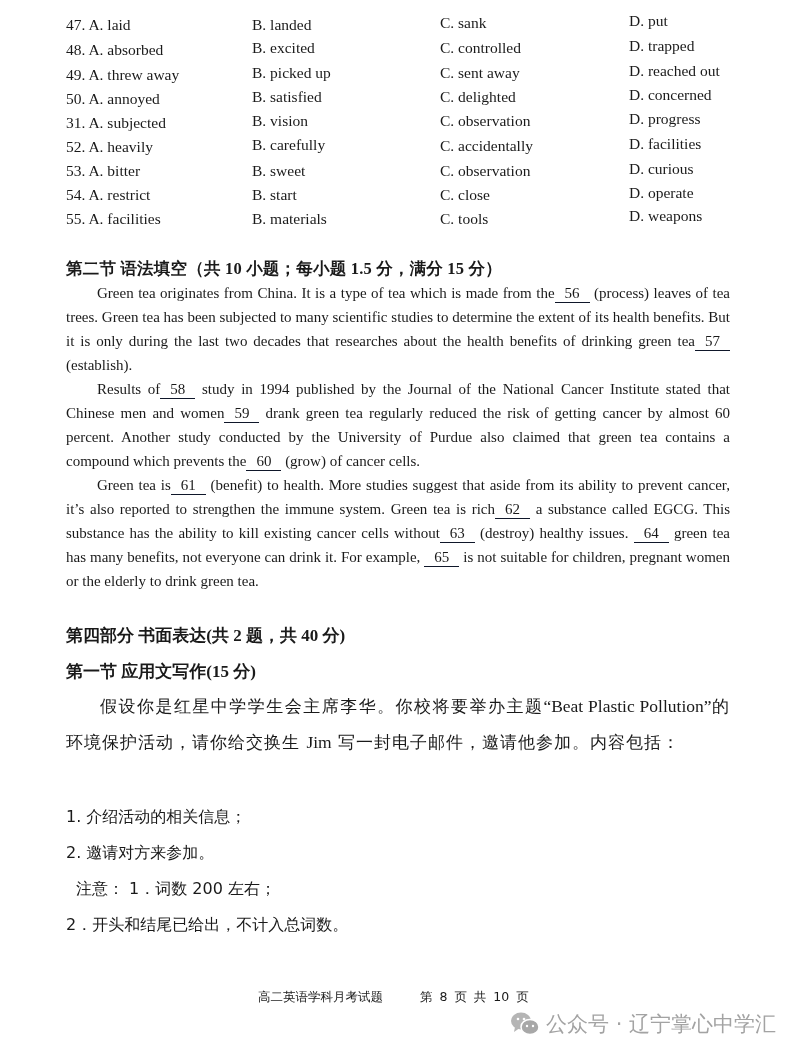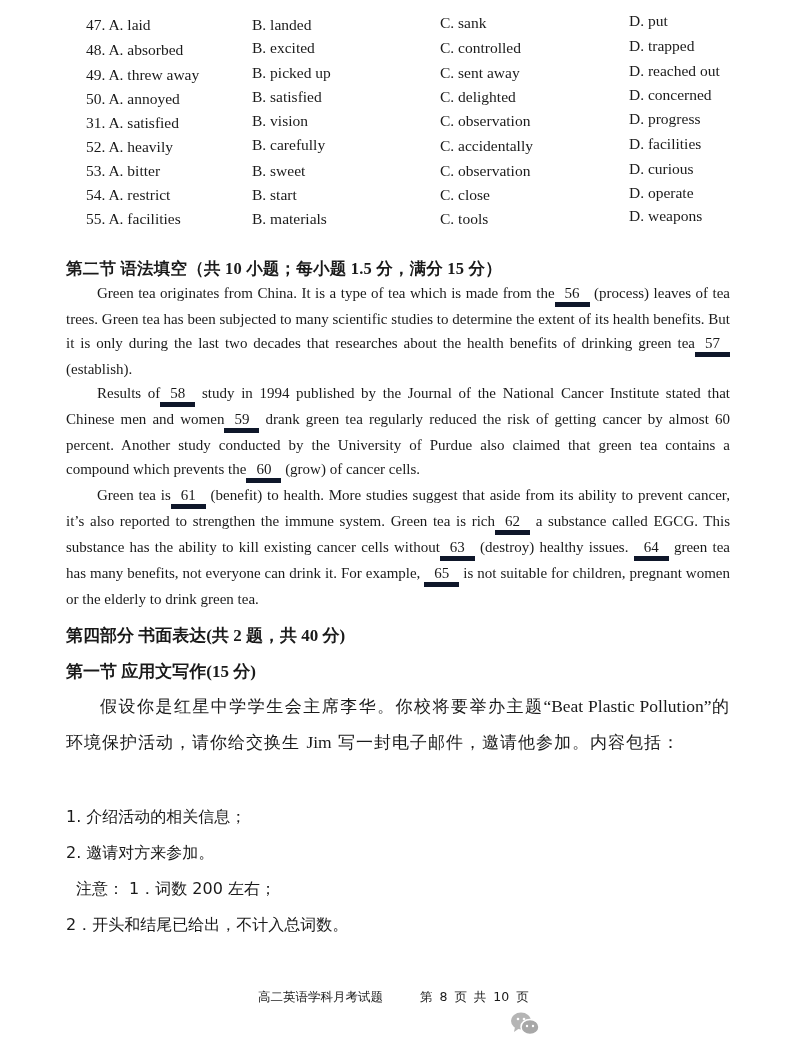--- a/index.html
+++ b/index.html
@@ -11,7 +11,7 @@
     .options { position: absolute; left: 0; top: 0; width: 793px; }
     .opt-row { position: absolute; left: 0; width: 793px; height: 24px; font-size: 15.5px; }
     .opt { position: absolute; white-space: nowrap; }
-    .opt.a { left: 66px; margin-left: 20px; }
+    .opt.a { left: 66px; }
     .opt.b { left: 252px; }
     .opt.c { left: 440px; }
     .opt.d { left: 629px; }

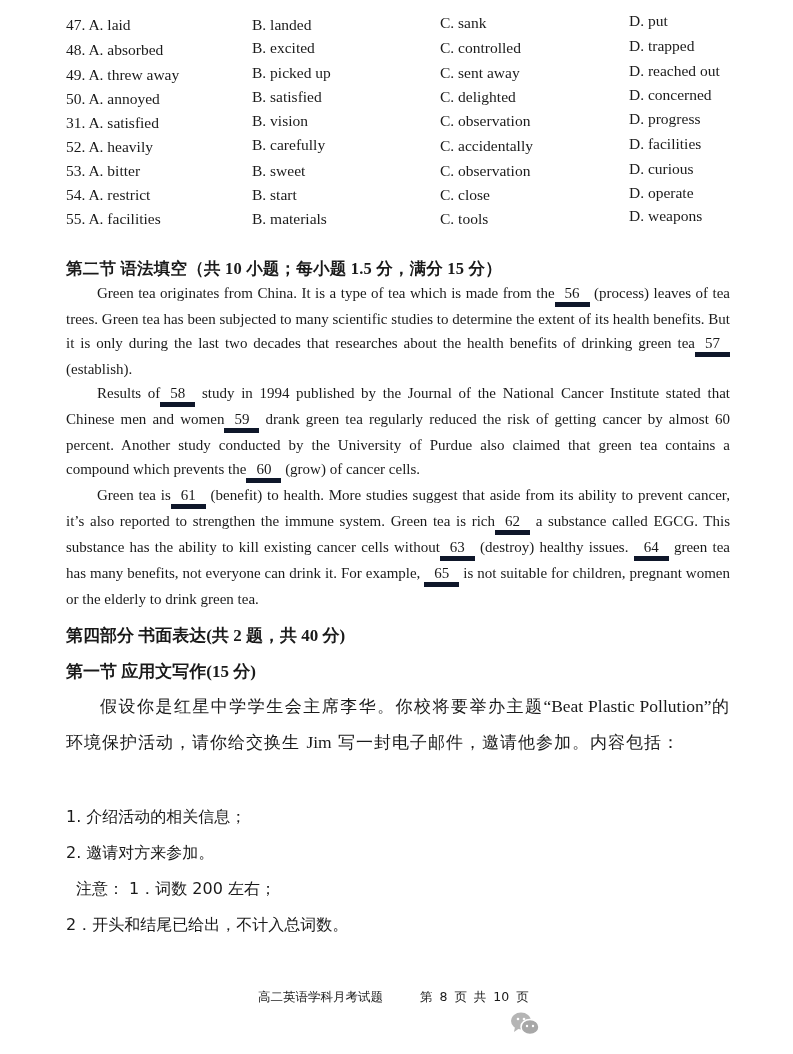--- a/index.html
+++ b/index.html
@@ -82,7 +82,7 @@
     <span class="opt d" style="top:-4px">D. concerned</span>
   </div>
   <div class="opt-row" style="top:114px">
-    <span class="opt a"><span>31.</span> <span>A. satisfied</span></span>
+    <span class="opt a"><span>31.</span> <span>A. subjected</span></span>
     <span class="opt b" style="top:-2px">B. vision</span>
     <span class="opt c" style="top:-2px">C. observation</span>
     <span class="opt d" style="top:-4px">D. progress</span>

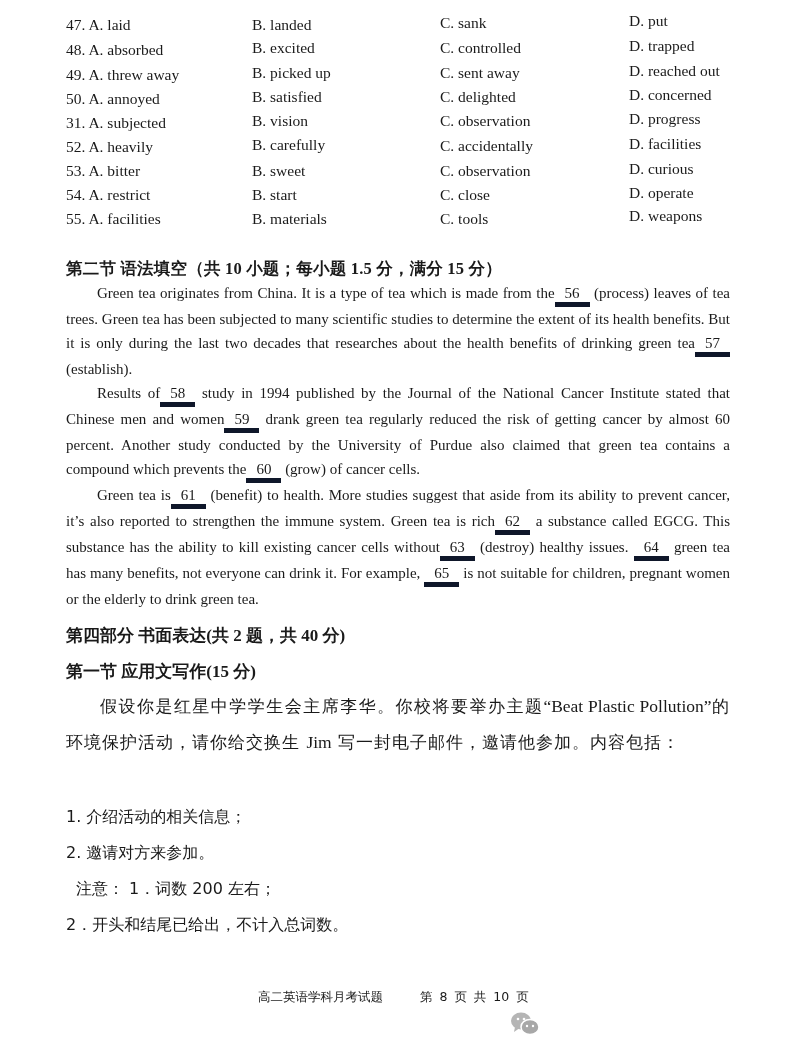--- a/index.html
+++ b/index.html
@@ -26,7 +26,7 @@
     }
     .passage p { margin: 0; text-indent: 31px; }
     .blank {
-      display: inline-block; border-bottom: 5px solid #0f172a;
+      display: inline-block; border-bottom: 1px solid #0f172a;
       padding: 0 10px; line-height: 17px; text-align: center; text-indent: 0;
     }
 

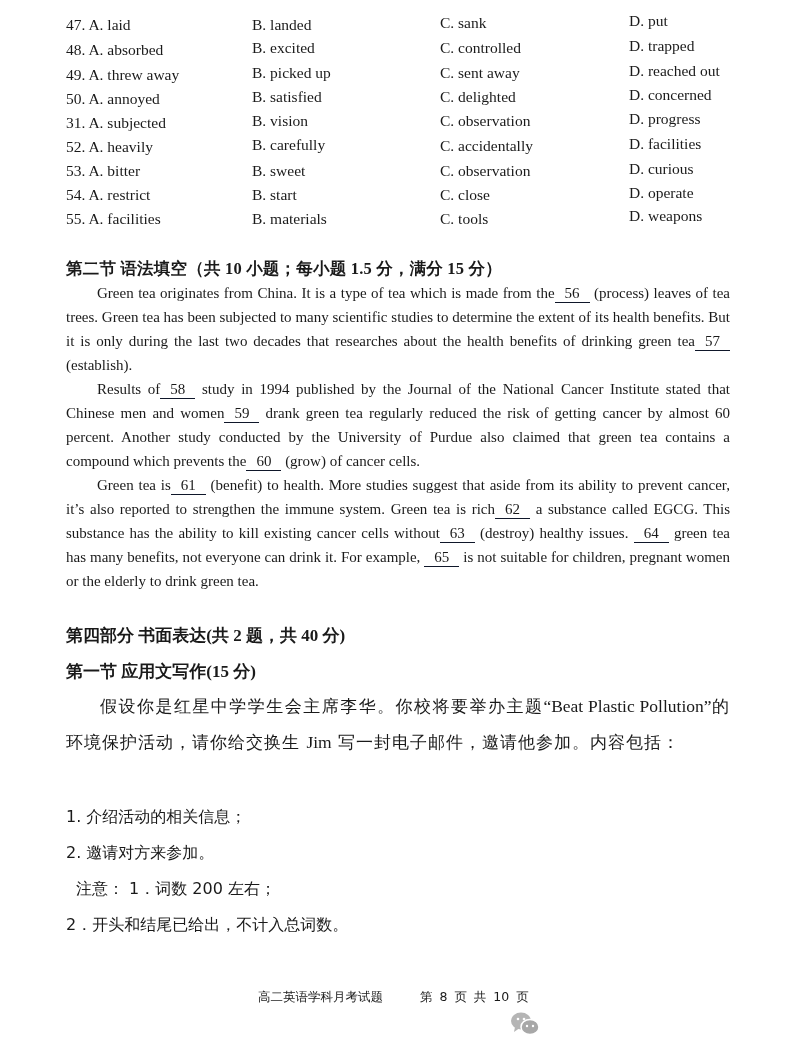--- a/index.html
+++ b/index.html
@@ -148,6 +148,7 @@
       <circle cx="23" cy="15" r="1.2" fill="#ffffff"></circle>
     </svg>
   </span>
+  <span>公众号 · 辽宁掌心中学汇</span>
 </div>
 
 </body></html>

